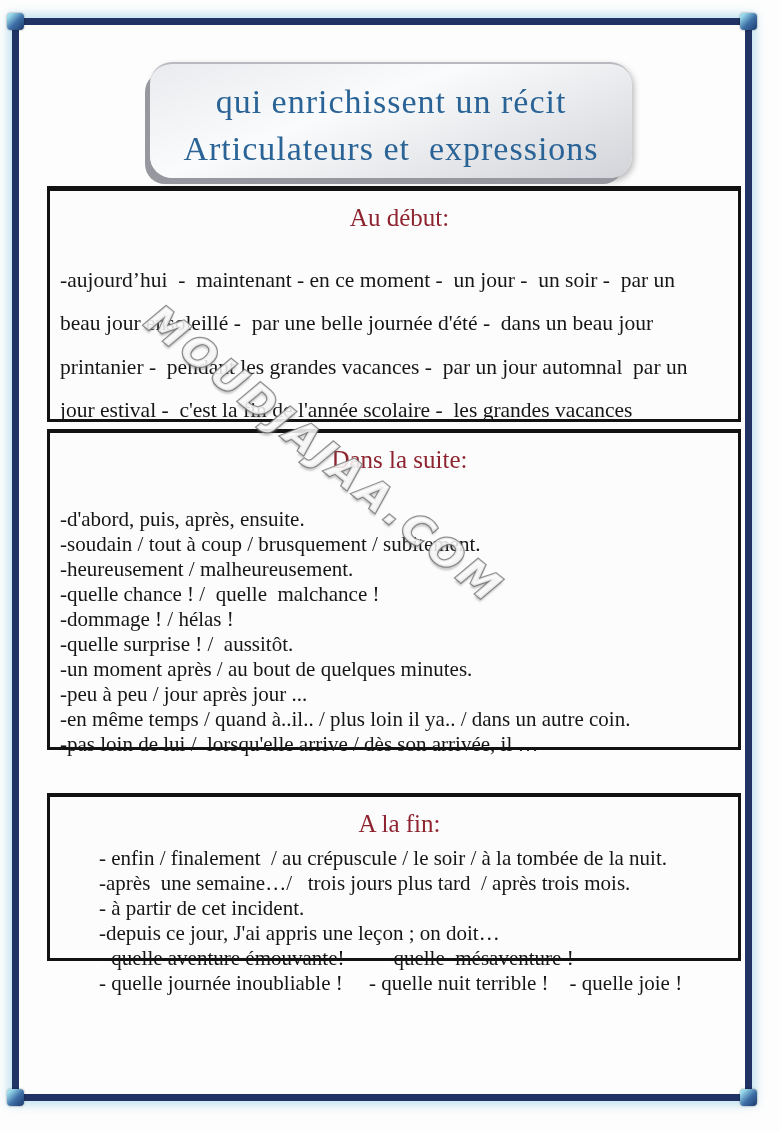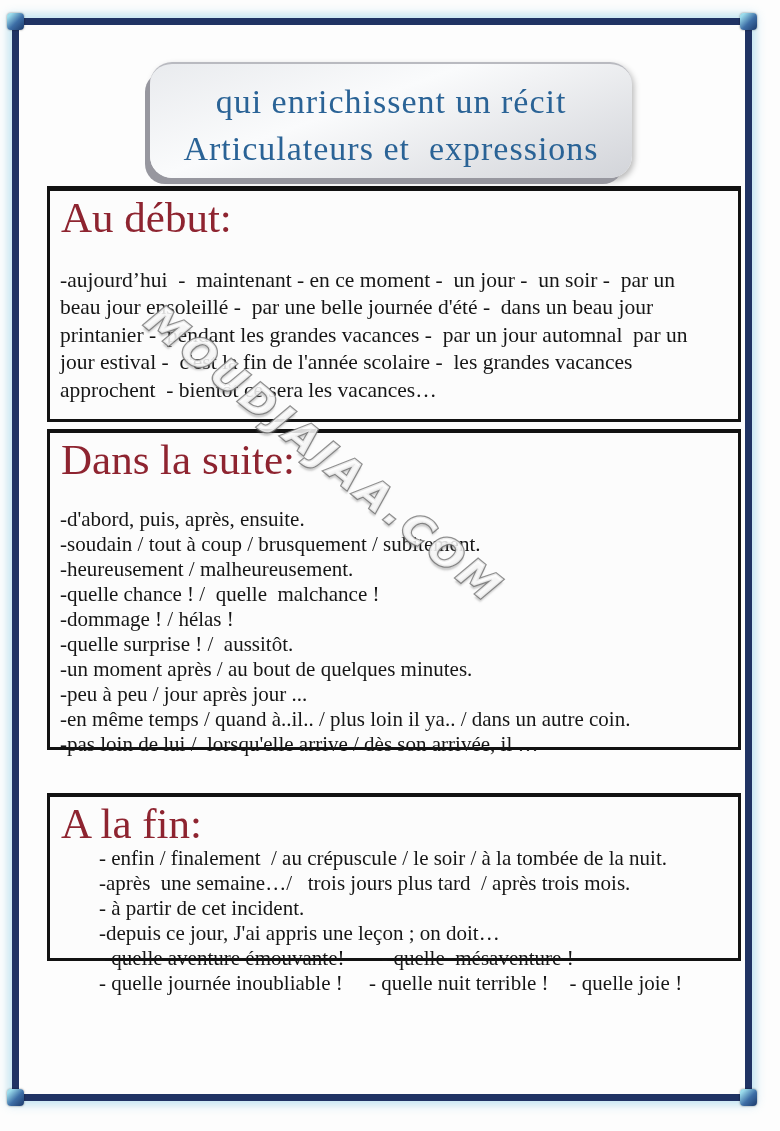--- a/index.html
+++ b/index.html
@@ -67,10 +67,11 @@
   .sec-3 { top: 793px; height: 168px; border-top-width: 4px; }
 
   .sec .heading {
-    font-size: 43px;
+    font-size: 25px;
     line-height: 42px;
     padding: 6px 0 0 11px;
     color: #8e2430;
+    text-align: center;
   }
   .sec .body {
     padding: 0 12px 0 10px;

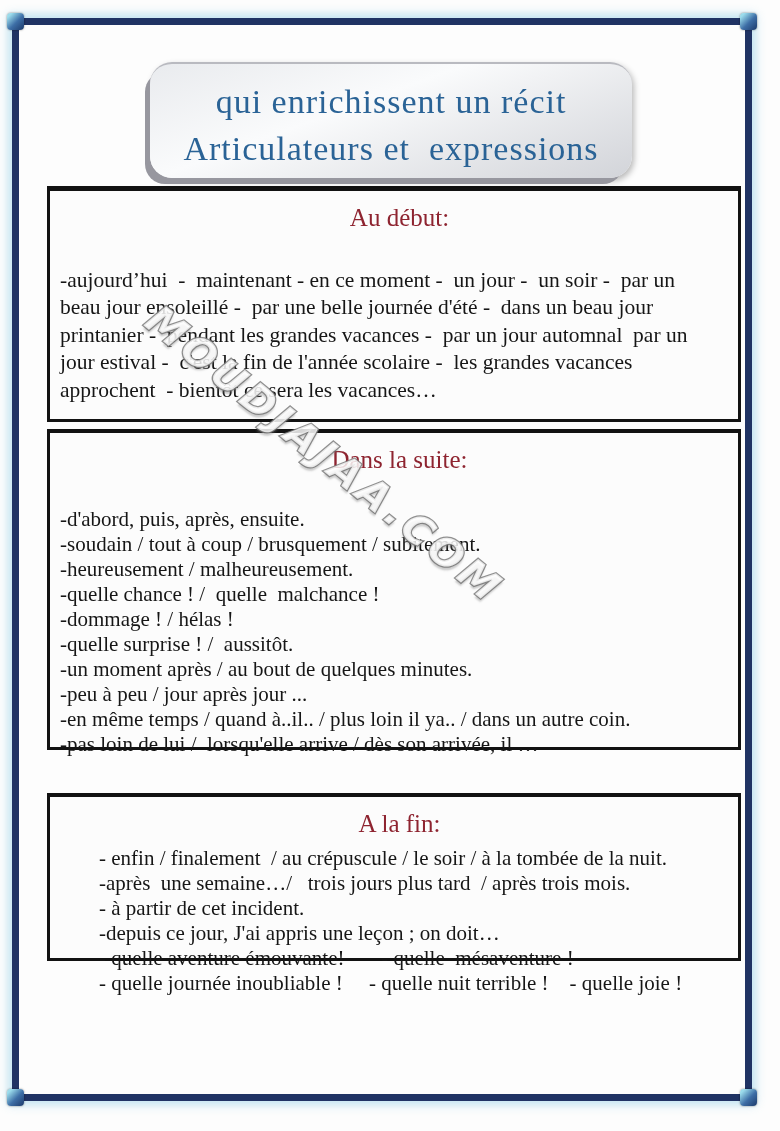--- a/index.html
+++ b/index.html
@@ -79,7 +79,7 @@
     white-space: pre-wrap;
   }
   .sec-1 .body { margin-top: 28px; font-size: 21.5px; }
-  .sec-1 .body .line { line-height: 27.4px; }
+  .sec-1 .body .line { line-height: 27.4px; margin-top: 16px; }
   .sec-2 .body { margin-top: 26px; font-size: 21px; }
   .sec-2 .body .line { line-height: 25px; }
   .sec-3 .body { margin-top: 1px; font-size: 21px; margin-left: 39px; }

